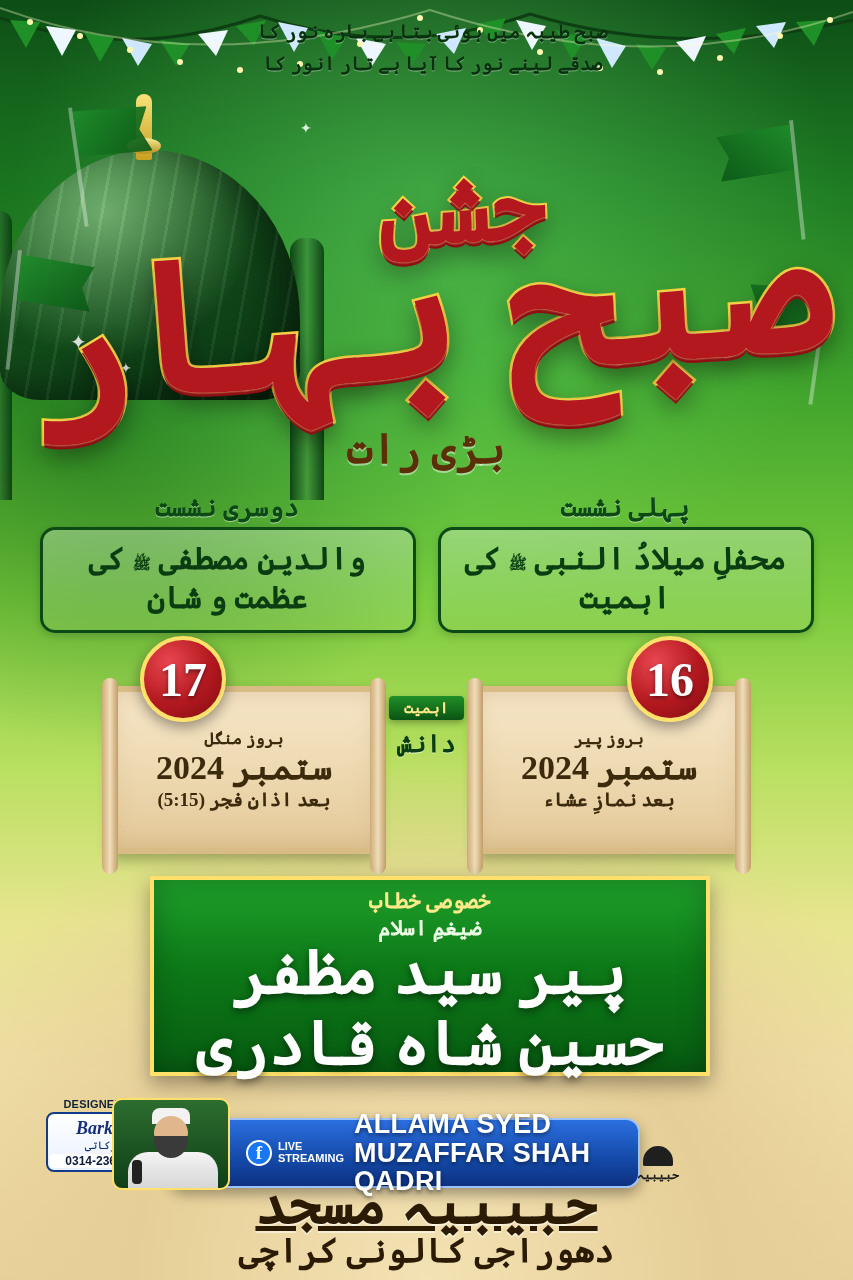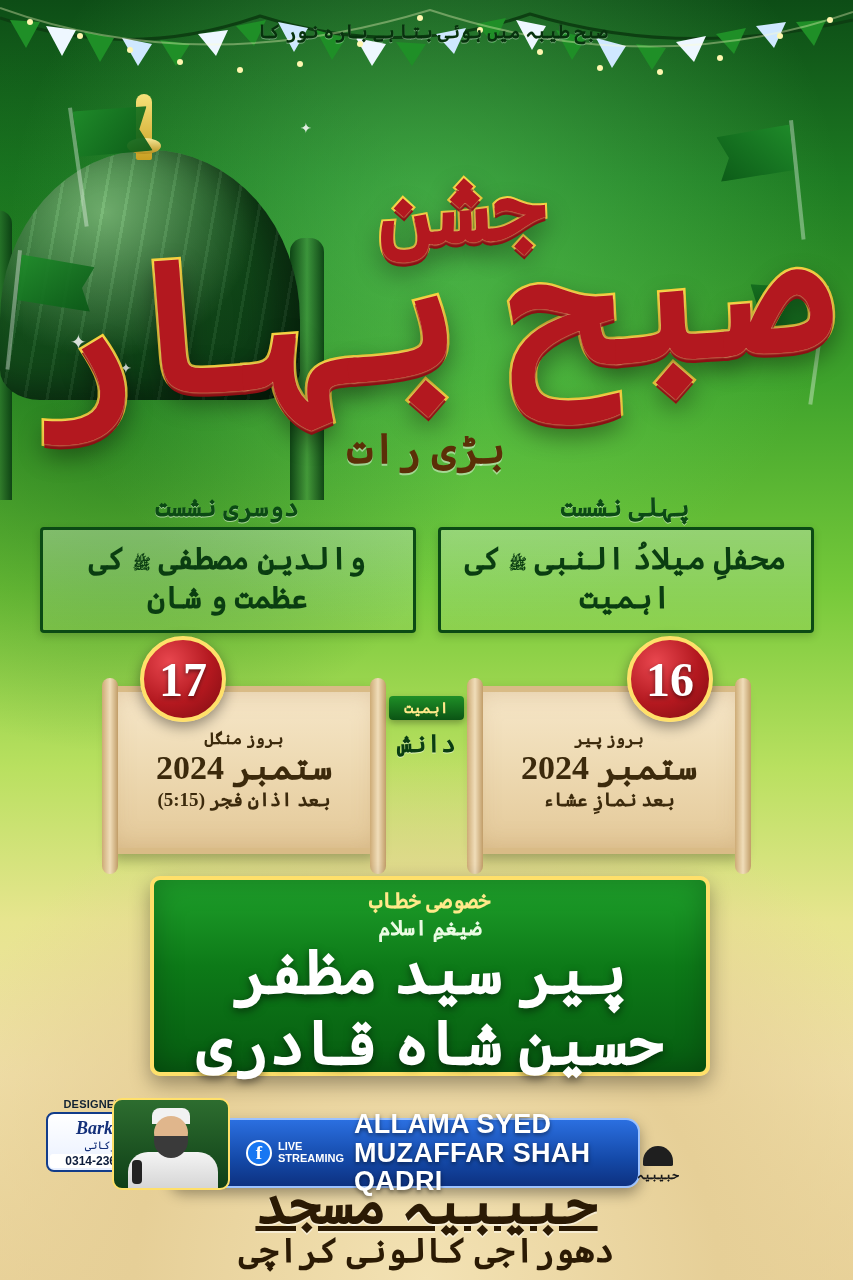--- a/index.html
+++ b/index.html
@@ -396,6 +396,7 @@
 
   <div class="couplet">
     <div>صبح طیبہ میں ہوئی بتا ہے بارہ نور کا</div>
+    <div>صدقے لینے نور کا آیا ہے تار انور کا</div>
   </div>
 
   <div class="title-wrap">

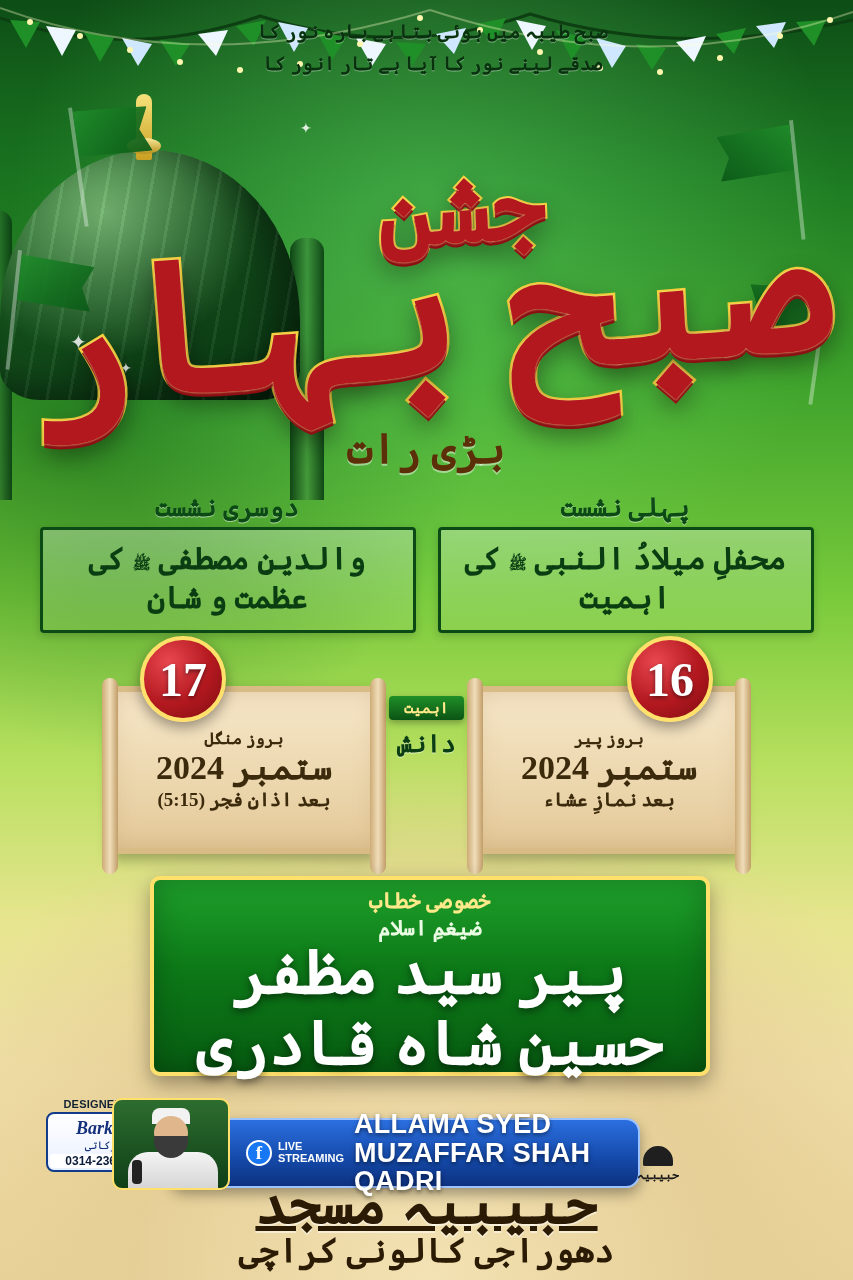--- a/index.html
+++ b/index.html
@@ -131,7 +131,7 @@
   }
   .session .topic-box {
     border: 3px solid #0b4a14;
-    border-radius: 4px;
+    border-radius: 15px;
     background: linear-gradient(180deg, rgba(255,255,255,.30), rgba(255,255,255,.06));
     padding: 10px 8px 12px;
     font-family:"Liberation Serif", serif; font-weight:bold;

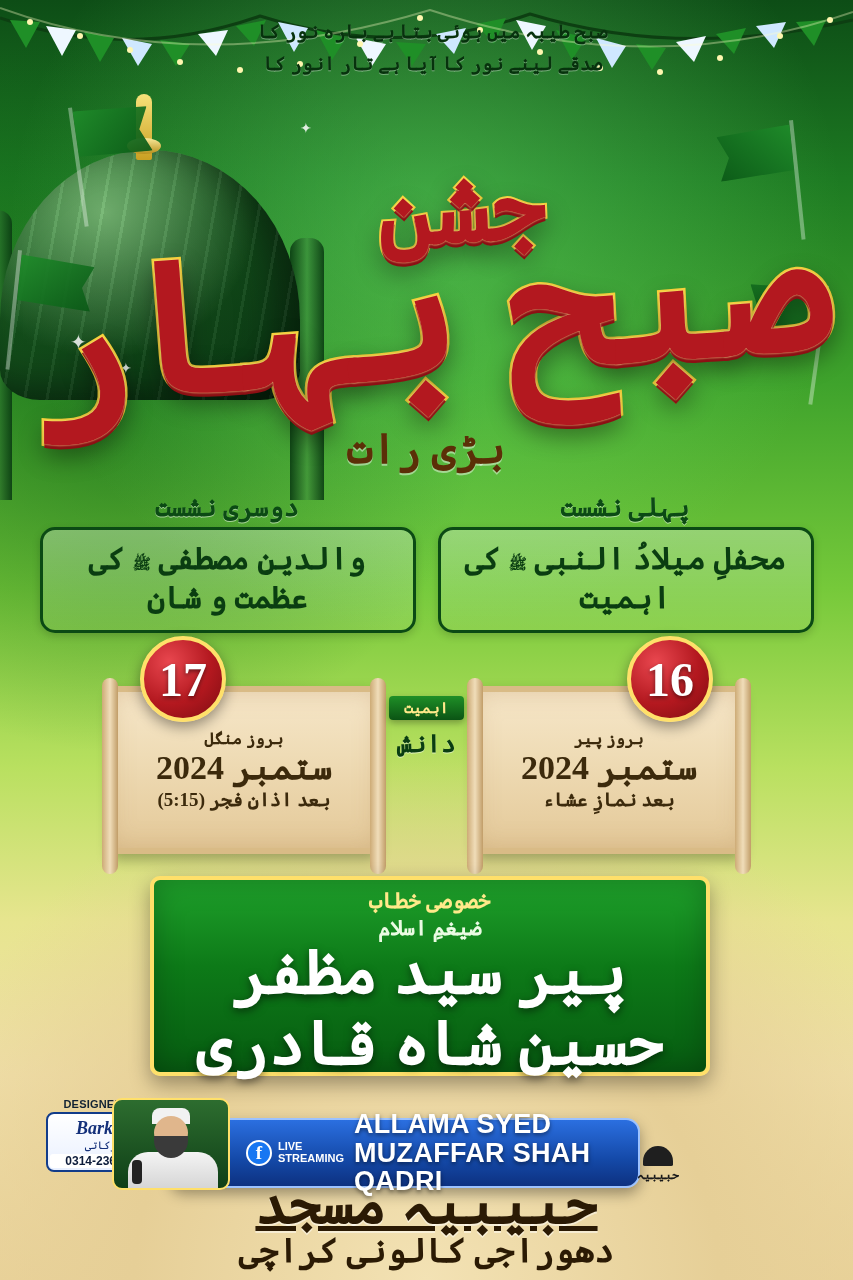--- a/index.html
+++ b/index.html
@@ -201,7 +201,7 @@
     position:absolute; top: 876px; left: 150px; width: 560px; height: 200px;
     background: linear-gradient(180deg, #1fa12b 0%, #0d7a18 45%, #075c11 100%);
     border: 4px solid #ffe06a;
-    border-radius: 10px;
+    border-radius: 2px;
     box-shadow: 0 8px 20px rgba(0,0,0,.35), inset 0 0 30px rgba(0,0,0,.25);
     direction: rtl; text-align:center; padding-top: 8px;
   }

